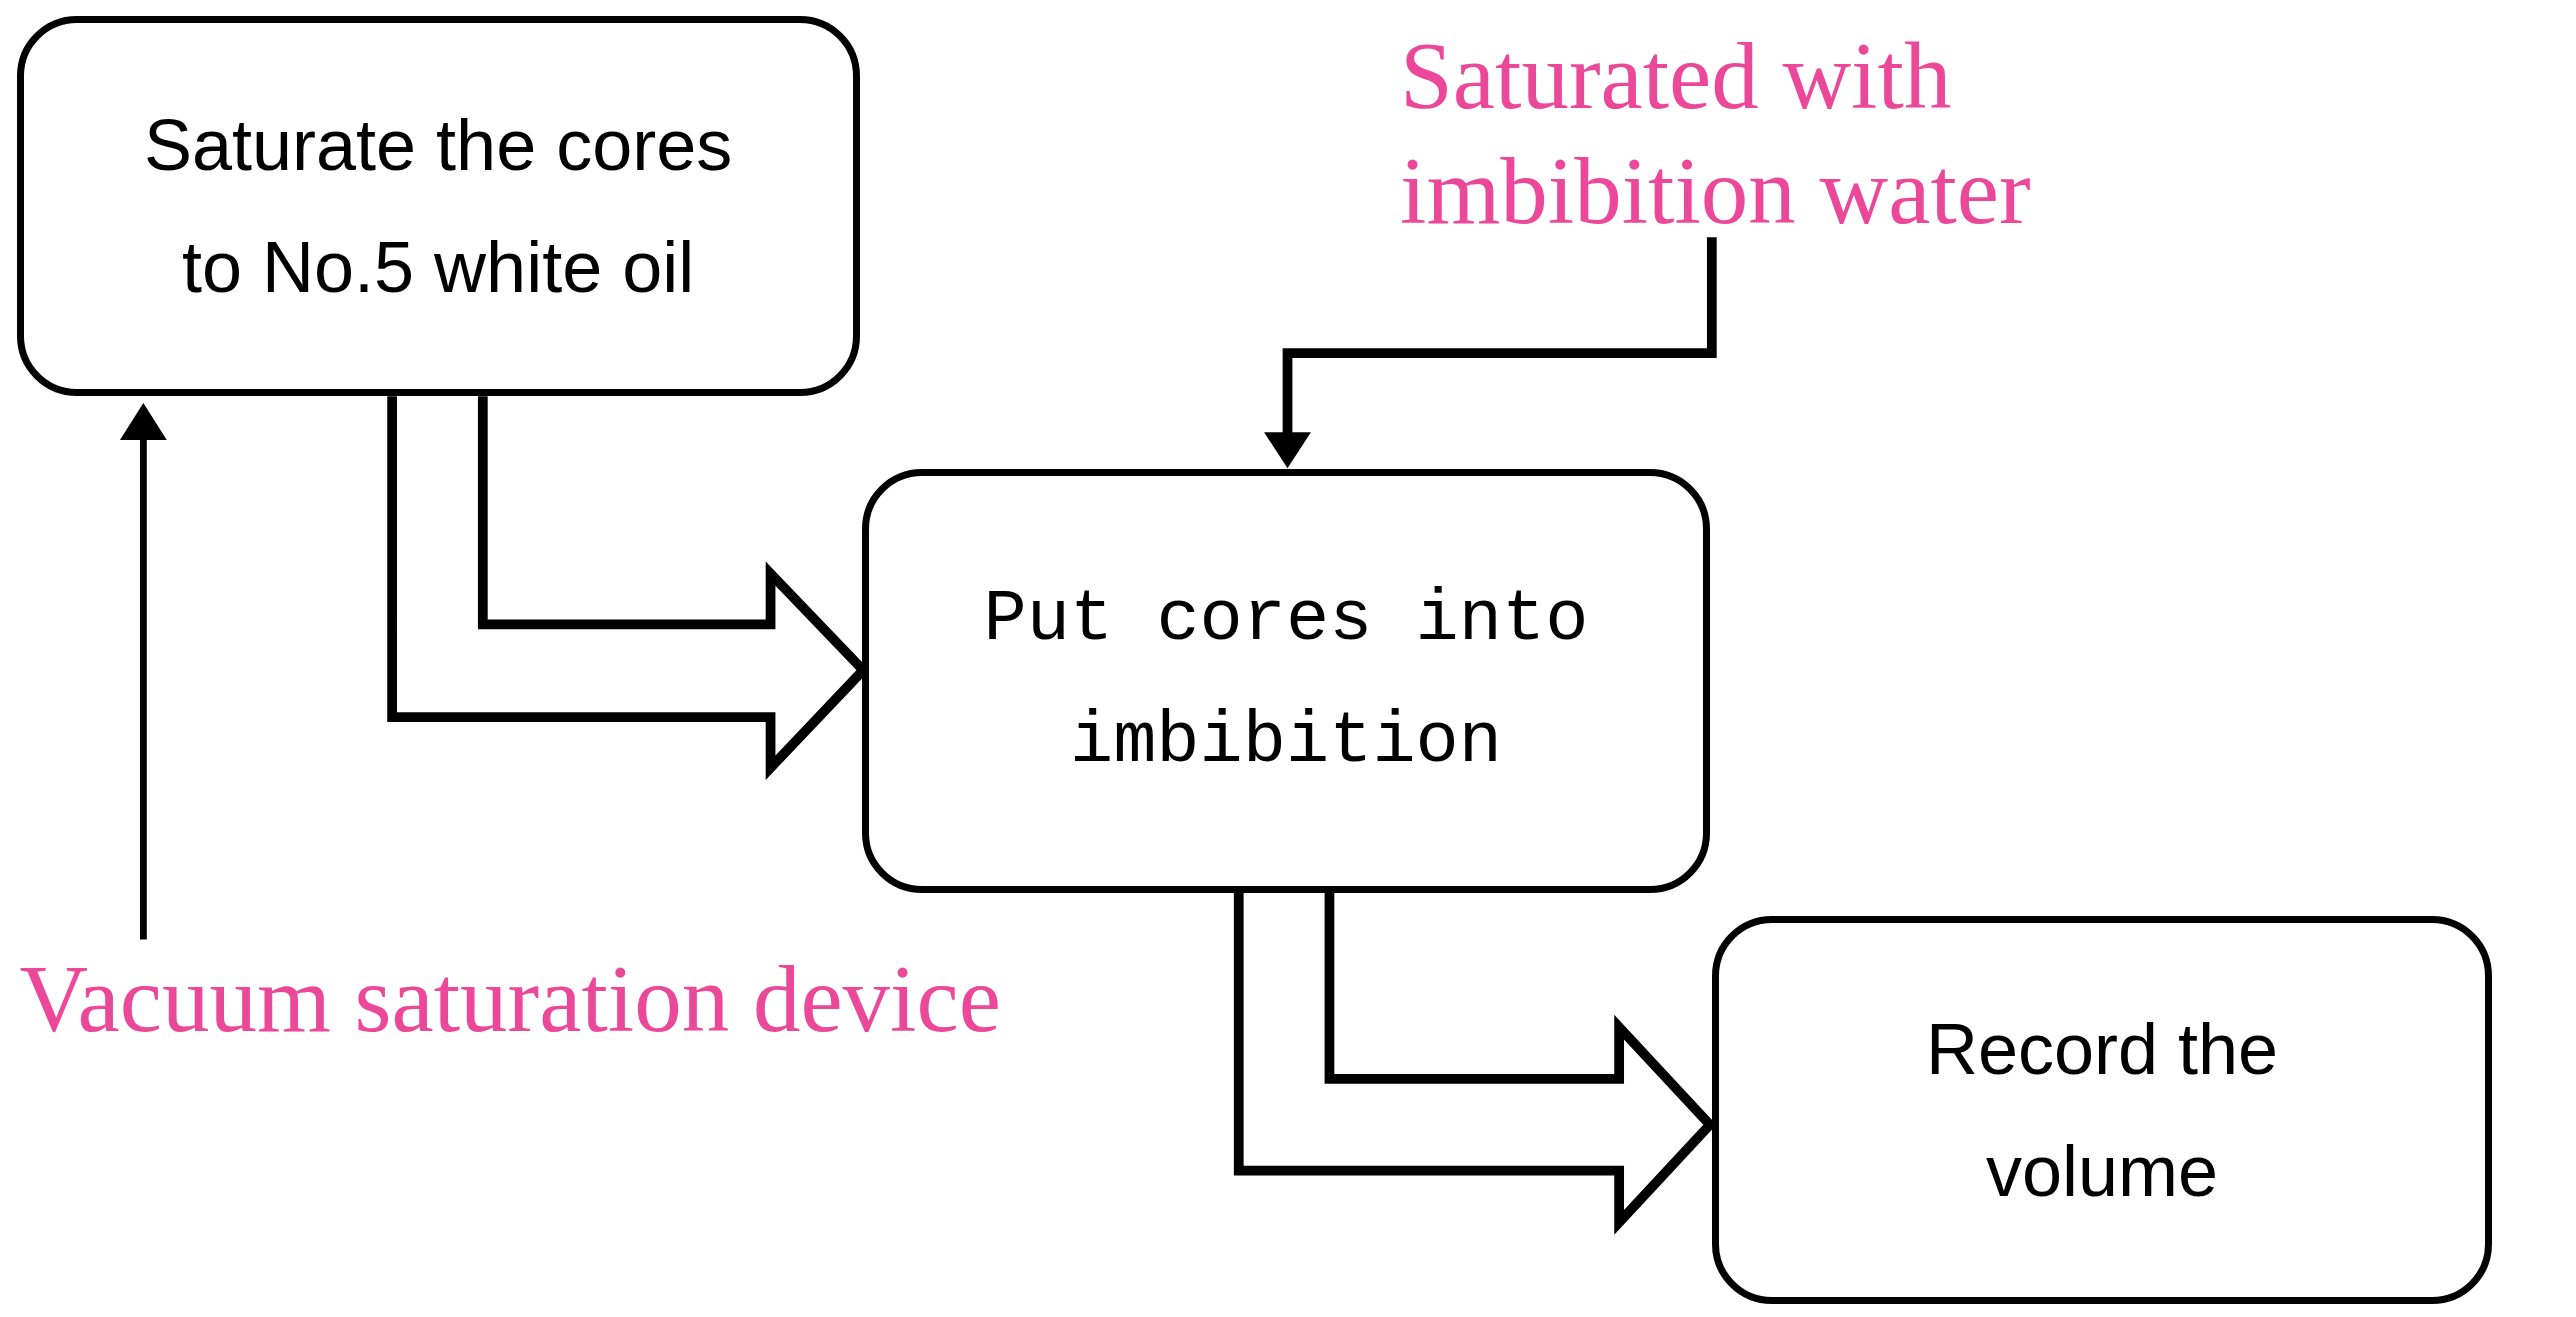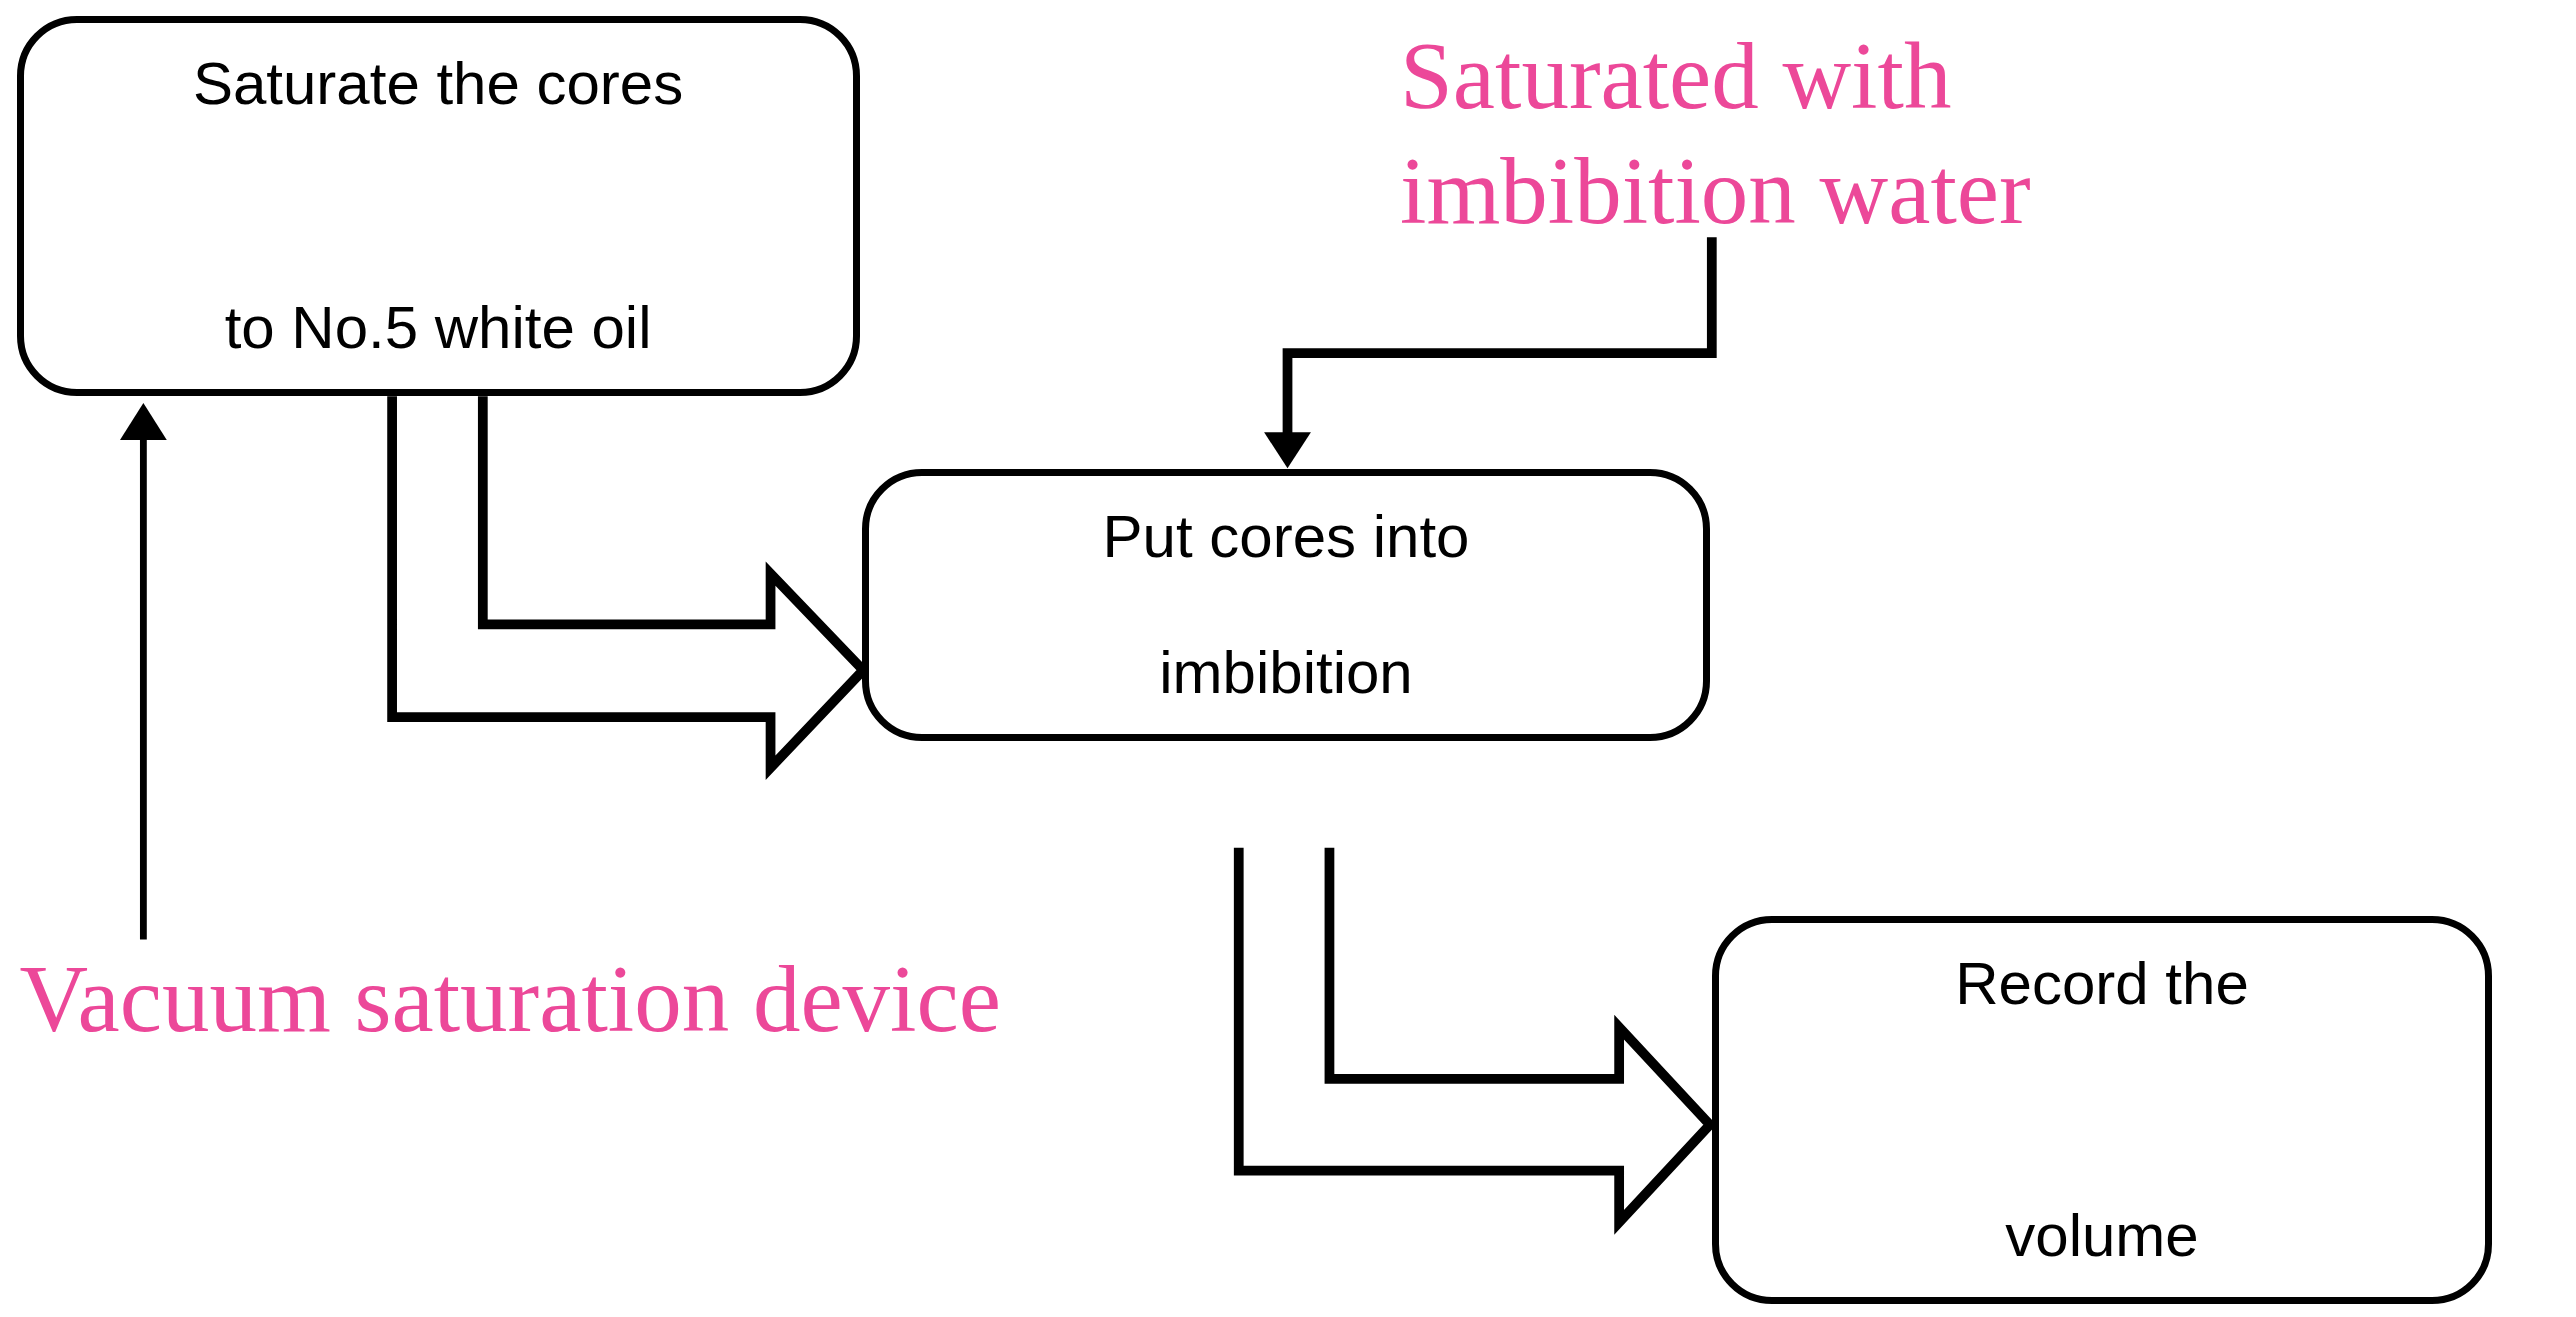--- a/index.html
+++ b/index.html
@@ -29,10 +29,10 @@
     display: flex;
     flex-direction: column;
     align-items: center;
-    justify-content: space-between;
+    justify-content: center;
     text-align: center;
     font-family: "Liberation Sans", "DejaVu Sans", sans-serif;
-    font-size: 60px;
+    font-size: 72px;
     line-height: 122px;
     color: #000000;
     white-space: nowrap;

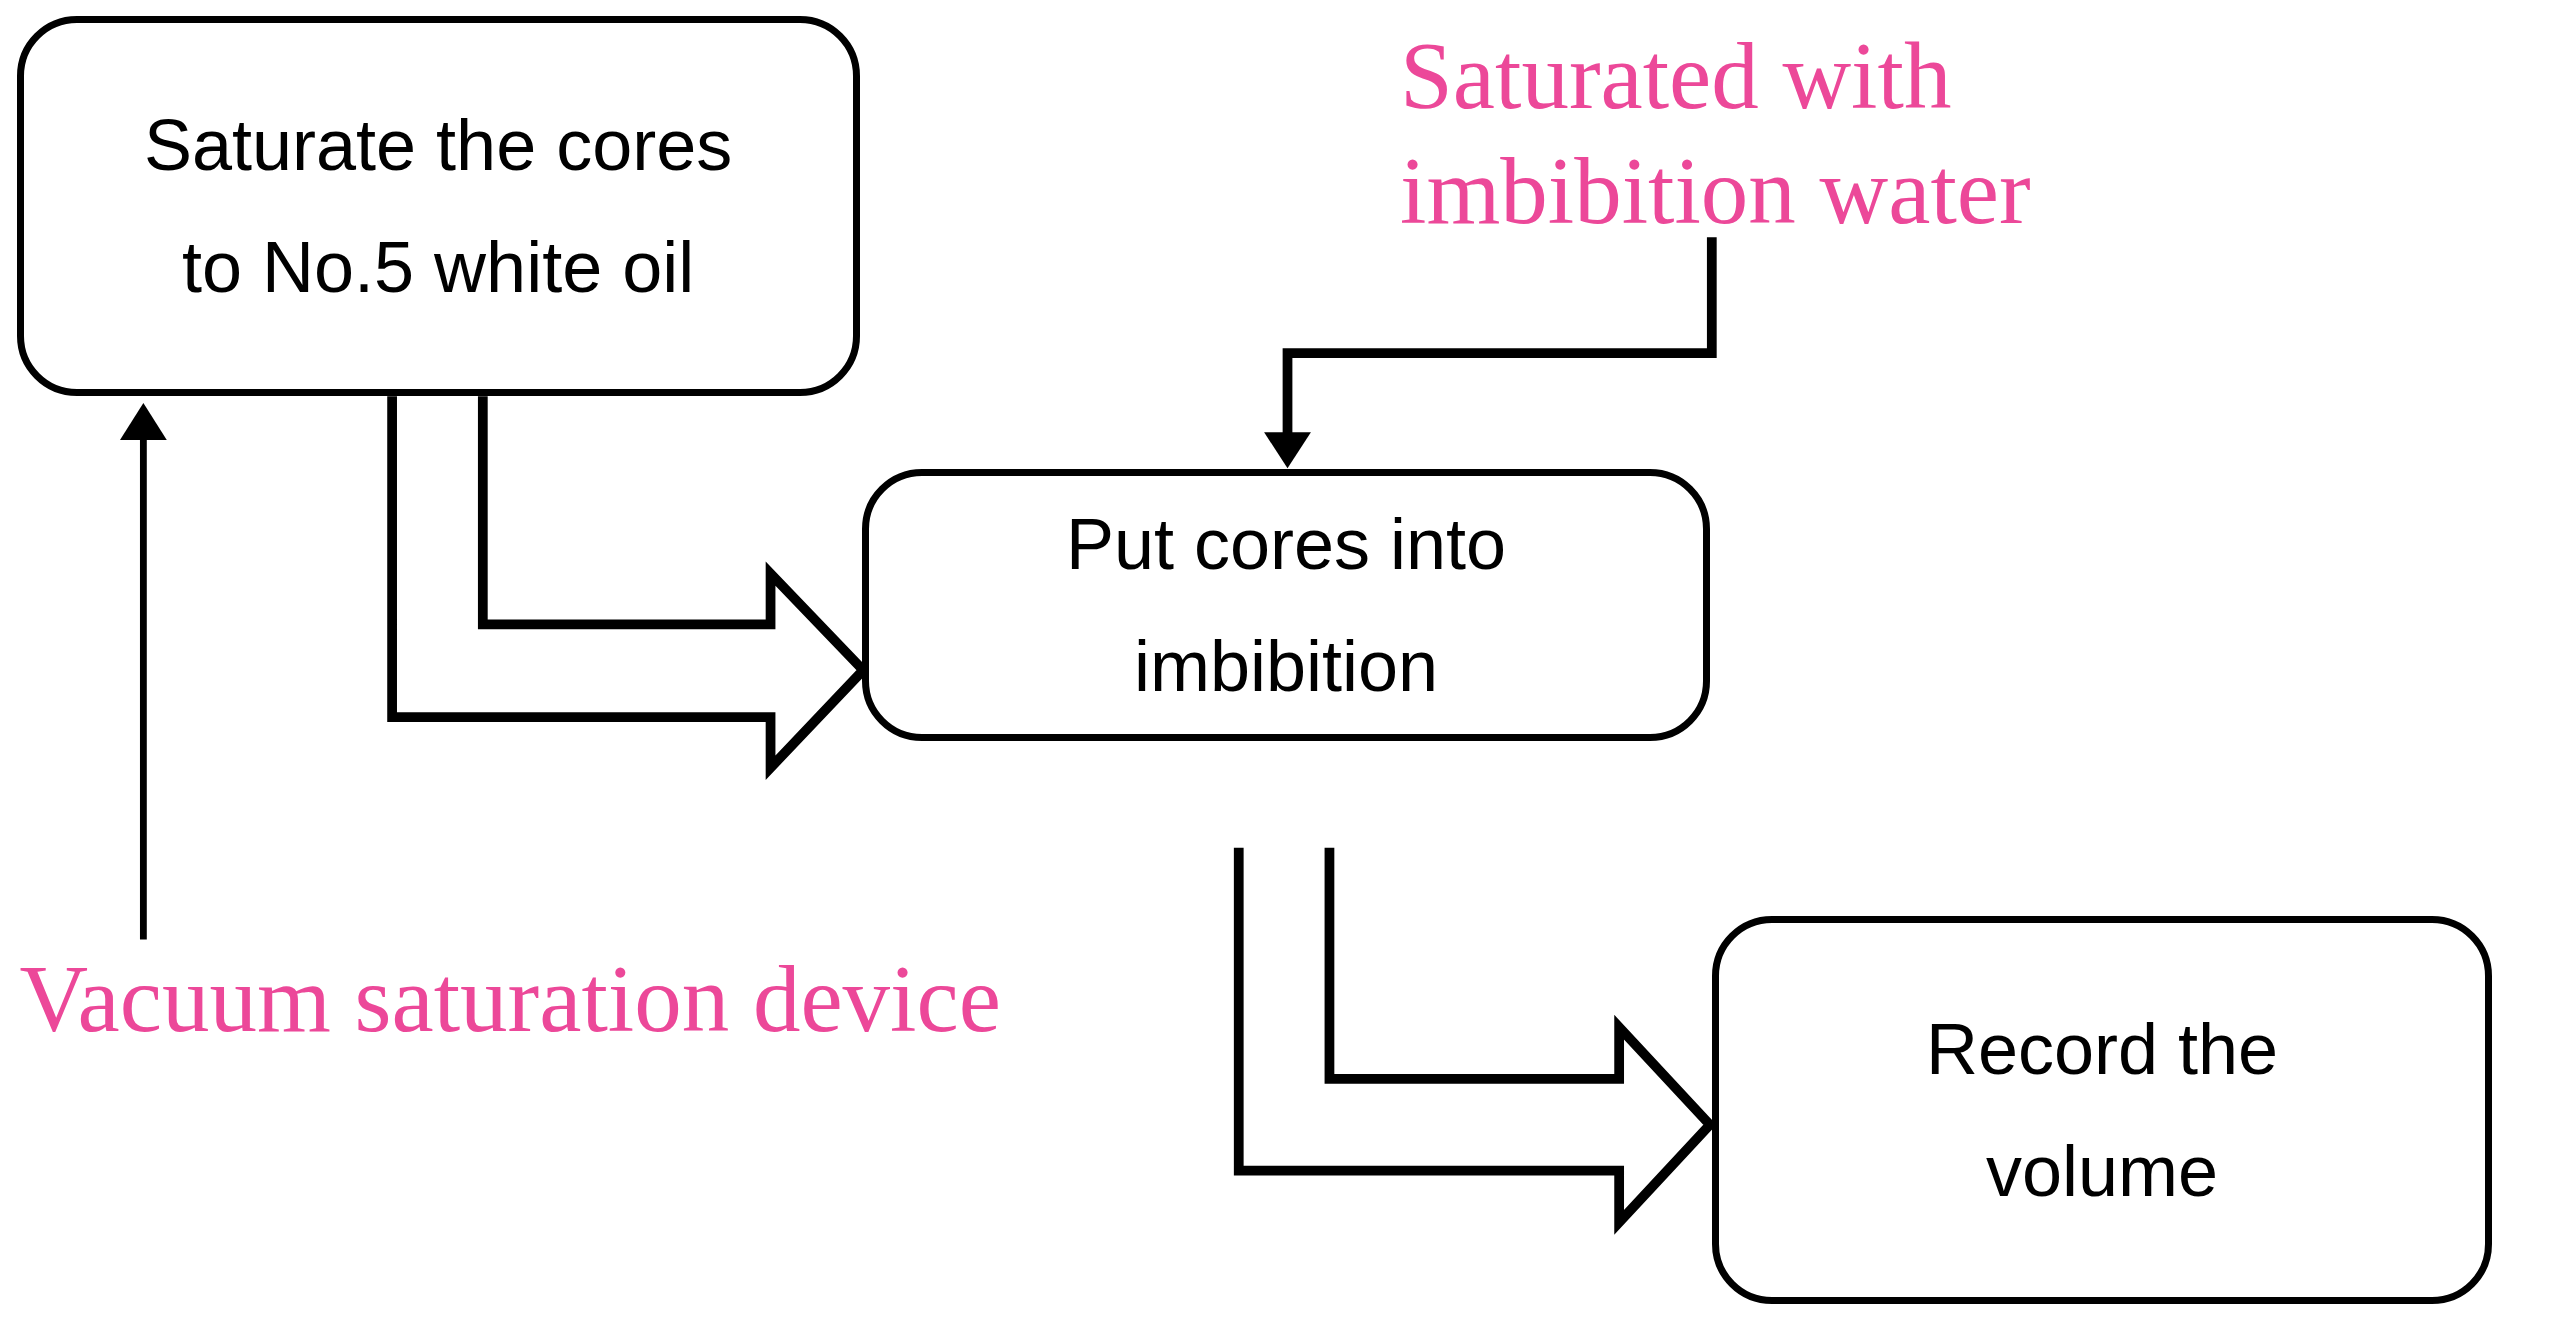--- a/index.html
+++ b/index.html
@@ -38,7 +38,7 @@
     white-space: nowrap;
   }
   #node-saturate { left: 16.6px;   top: 15.6px;  width: 843px; height: 380px; }
-  #node-amott    { left: 862px;  top: 469px; width: 848px; height: 272px; }
+  #node-amott    { left: 862px;  top: 469px; width: 848px; height: 424px; font-family: Liberation Mono, monospace; }
   #node-record   { left: 1712px; top: 916px; width: 780px; height: 388px; }
 
   .annotation {

